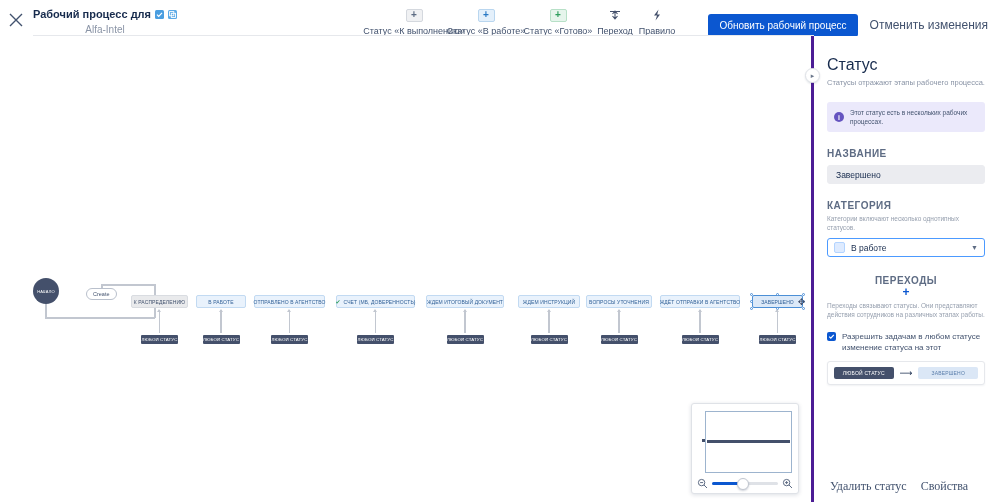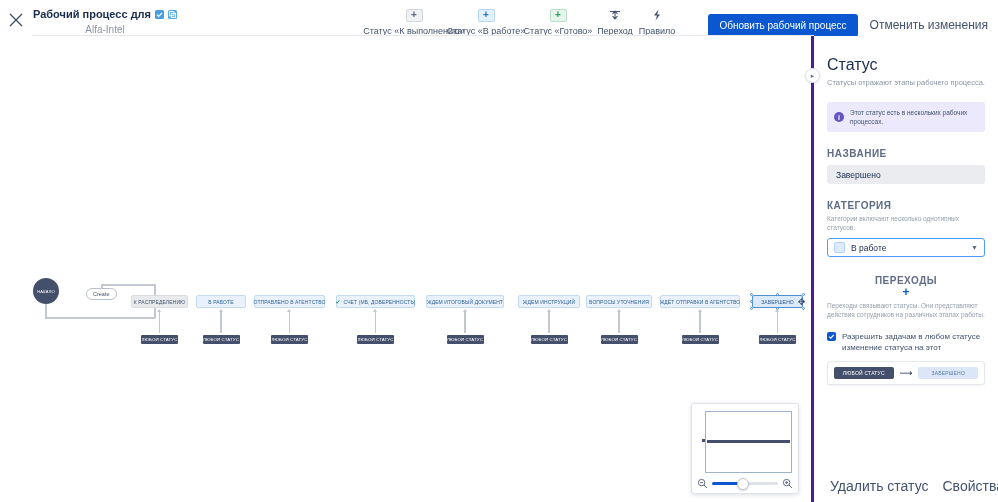--- a/index.html
+++ b/index.html
@@ -211,8 +211,8 @@
     display:flex;align-items:center;gap:8px;padding-left:13px;box-sizing:border-box;
   }
   .btn-ghost{
-    background:none;border:none;color:#42526e;font-size:14px;cursor:pointer;
-    font-family:Liberation Sans, sans-serif;white-space:nowrap;padding:4px 3px;
+    background:none;border:none;color:#42526e;font-size:12px;cursor:pointer;
+    font-family:Liberation Serif, serif;white-space:nowrap;padding:4px 3px;
   }
 </style>
 </head>

